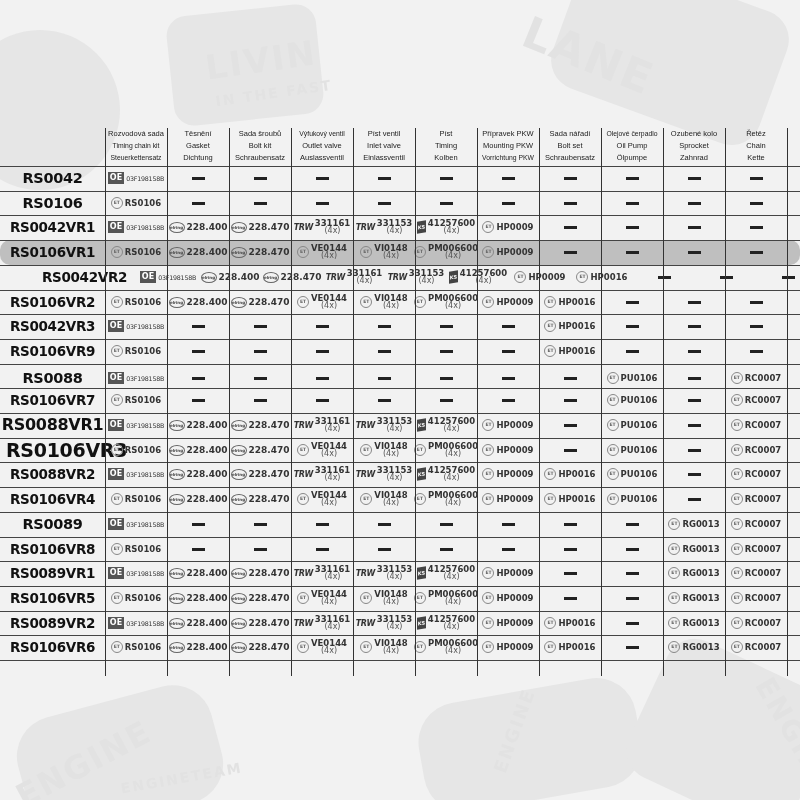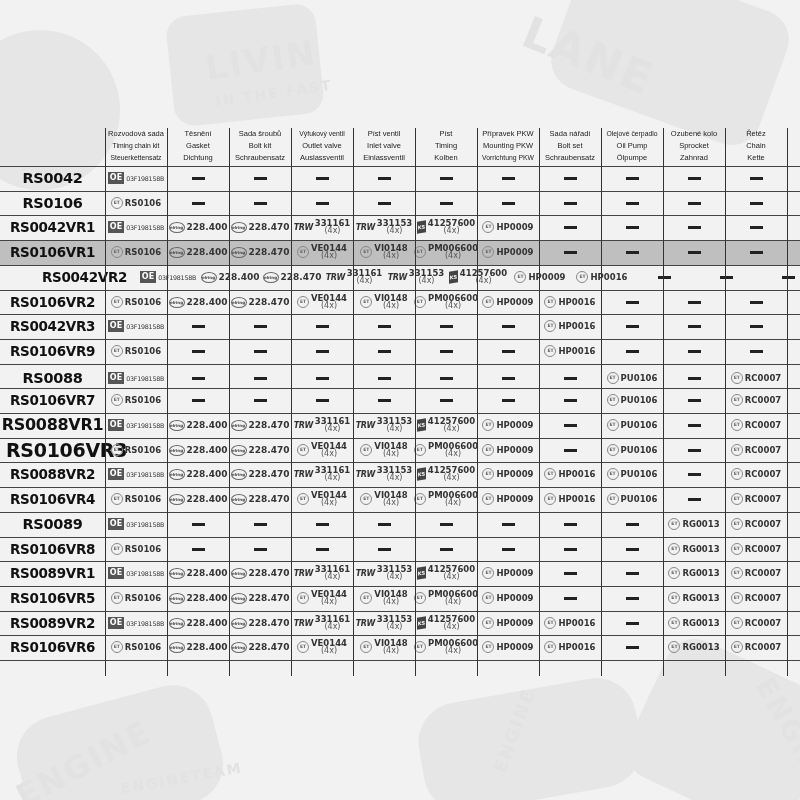--- a/index.html
+++ b/index.html
@@ -264,7 +264,7 @@
         <div class="dash"></div>
       </div>
     </div>
-    <div class="row hl" style="top: 112px; height: 25px;">
+    <div class="row hl" style="top: 112px; height: 25px; border-radius: 10px;">
       <div class="code" style="font-size: 13.5px;">RS0106VR1</div>
       <div class="cell" style="left: 105px; width: 62px;">
         <span class="et">ET</span>

